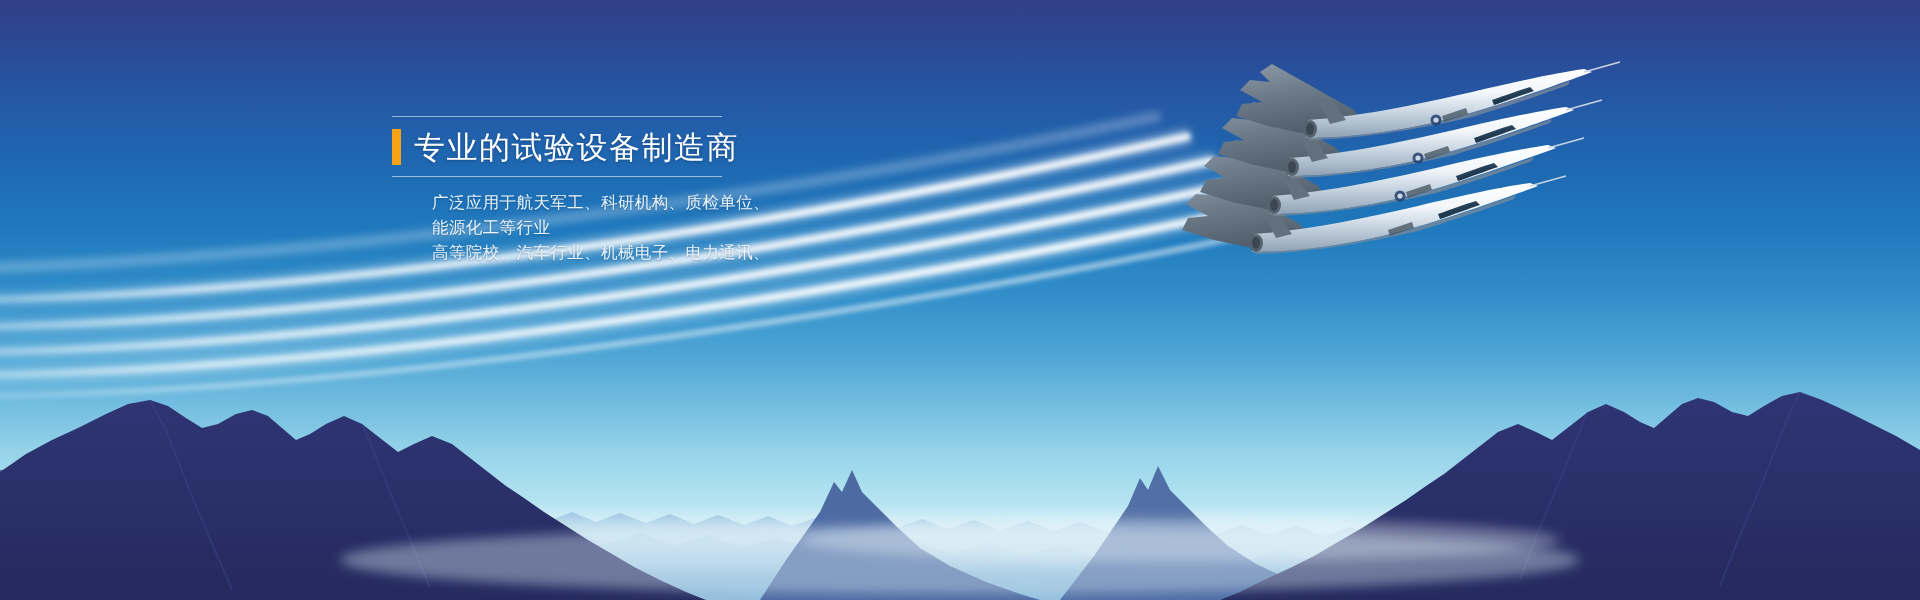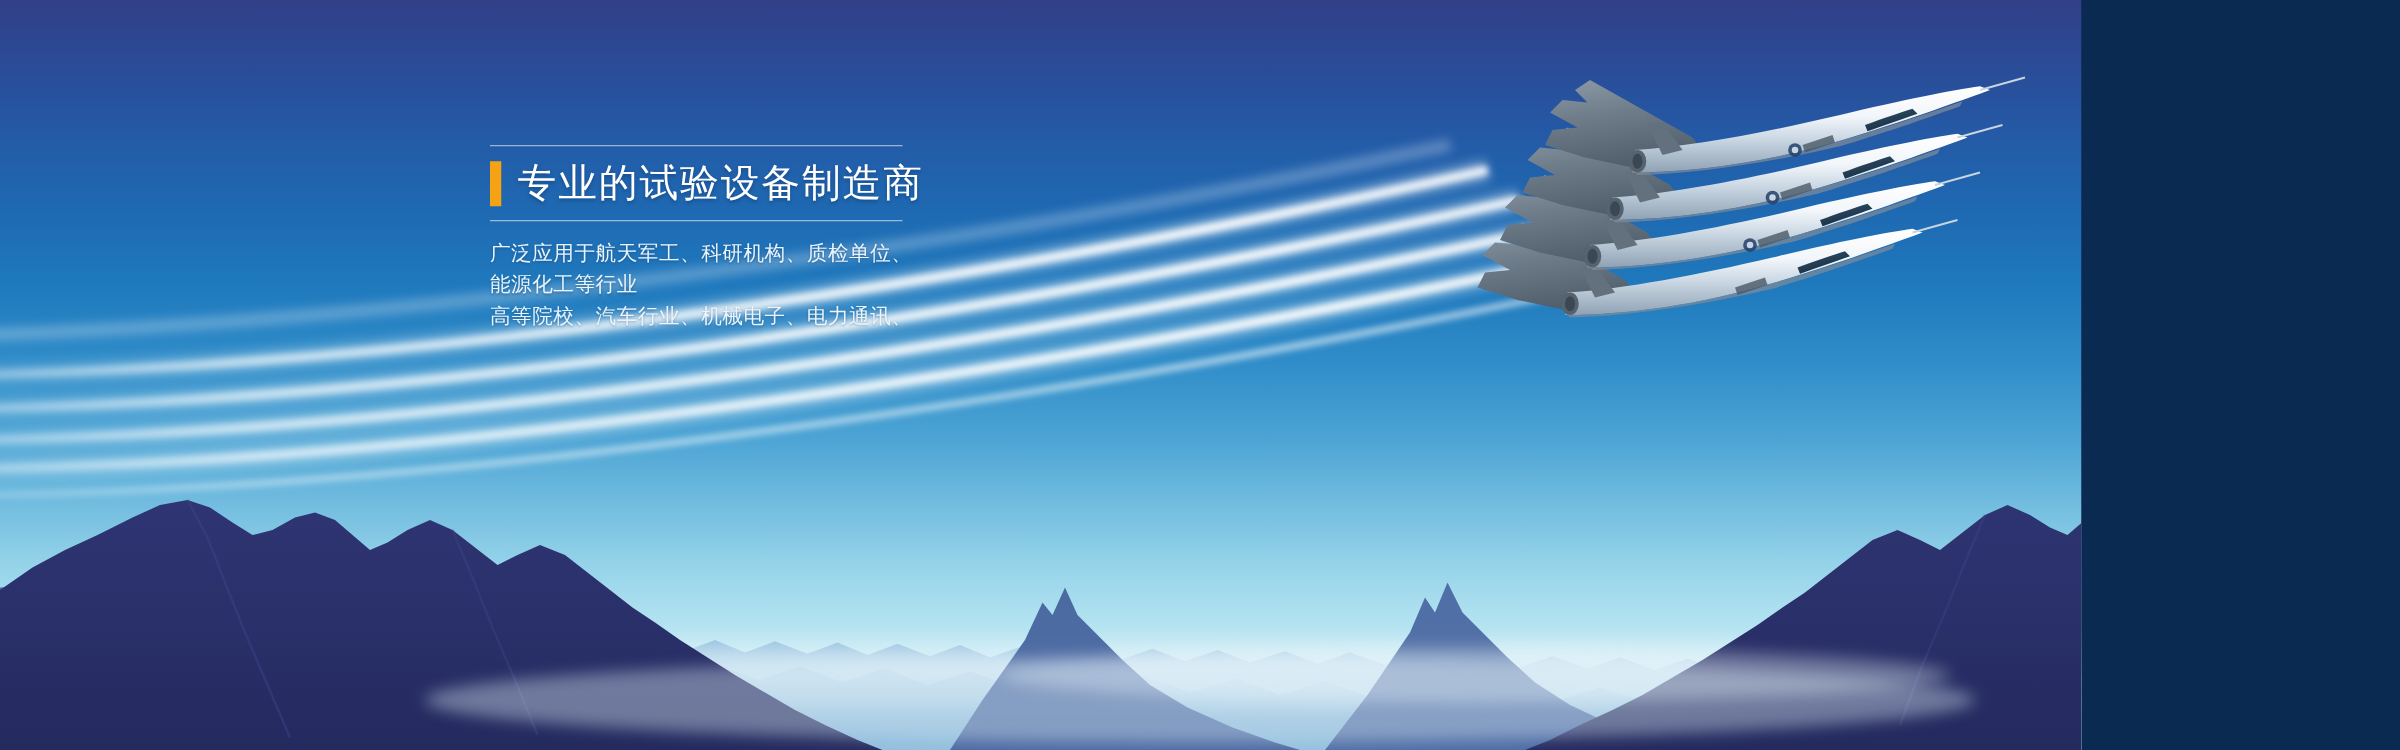--- a/index.html
+++ b/index.html
@@ -9,7 +9,7 @@
   }
   #banner {
     position: relative;
-    width: 1665px;
+    width: 1920px;
     height: 600px;
     overflow: hidden;
     font-family: "DejaVu Sans", "Liberation Sans", sans-serif;

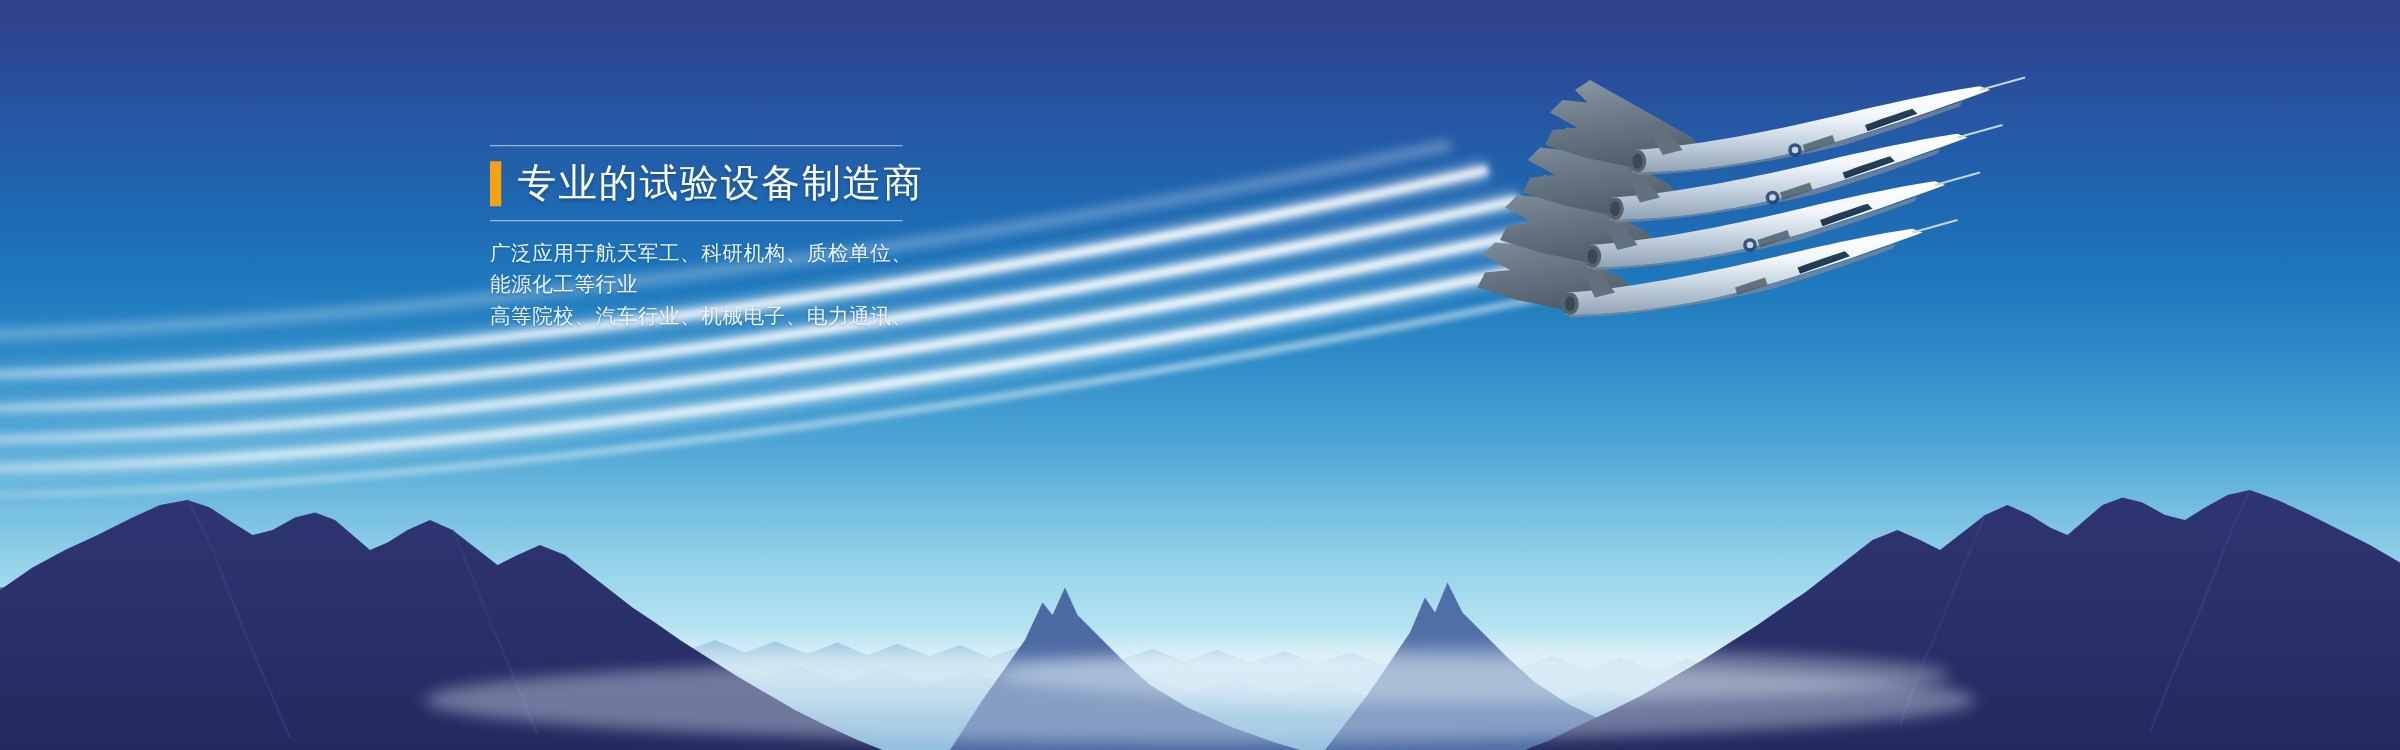--- a/index.html
+++ b/index.html
@@ -86,6 +86,7 @@
     line-height: 25px;
     letter-spacing: 0.4px;
     text-shadow: 0 1px 2px rgba(0,30,70,0.30);
+    margin-left: 40px;
   }
   #subtext div { white-space: nowrap; }
 

